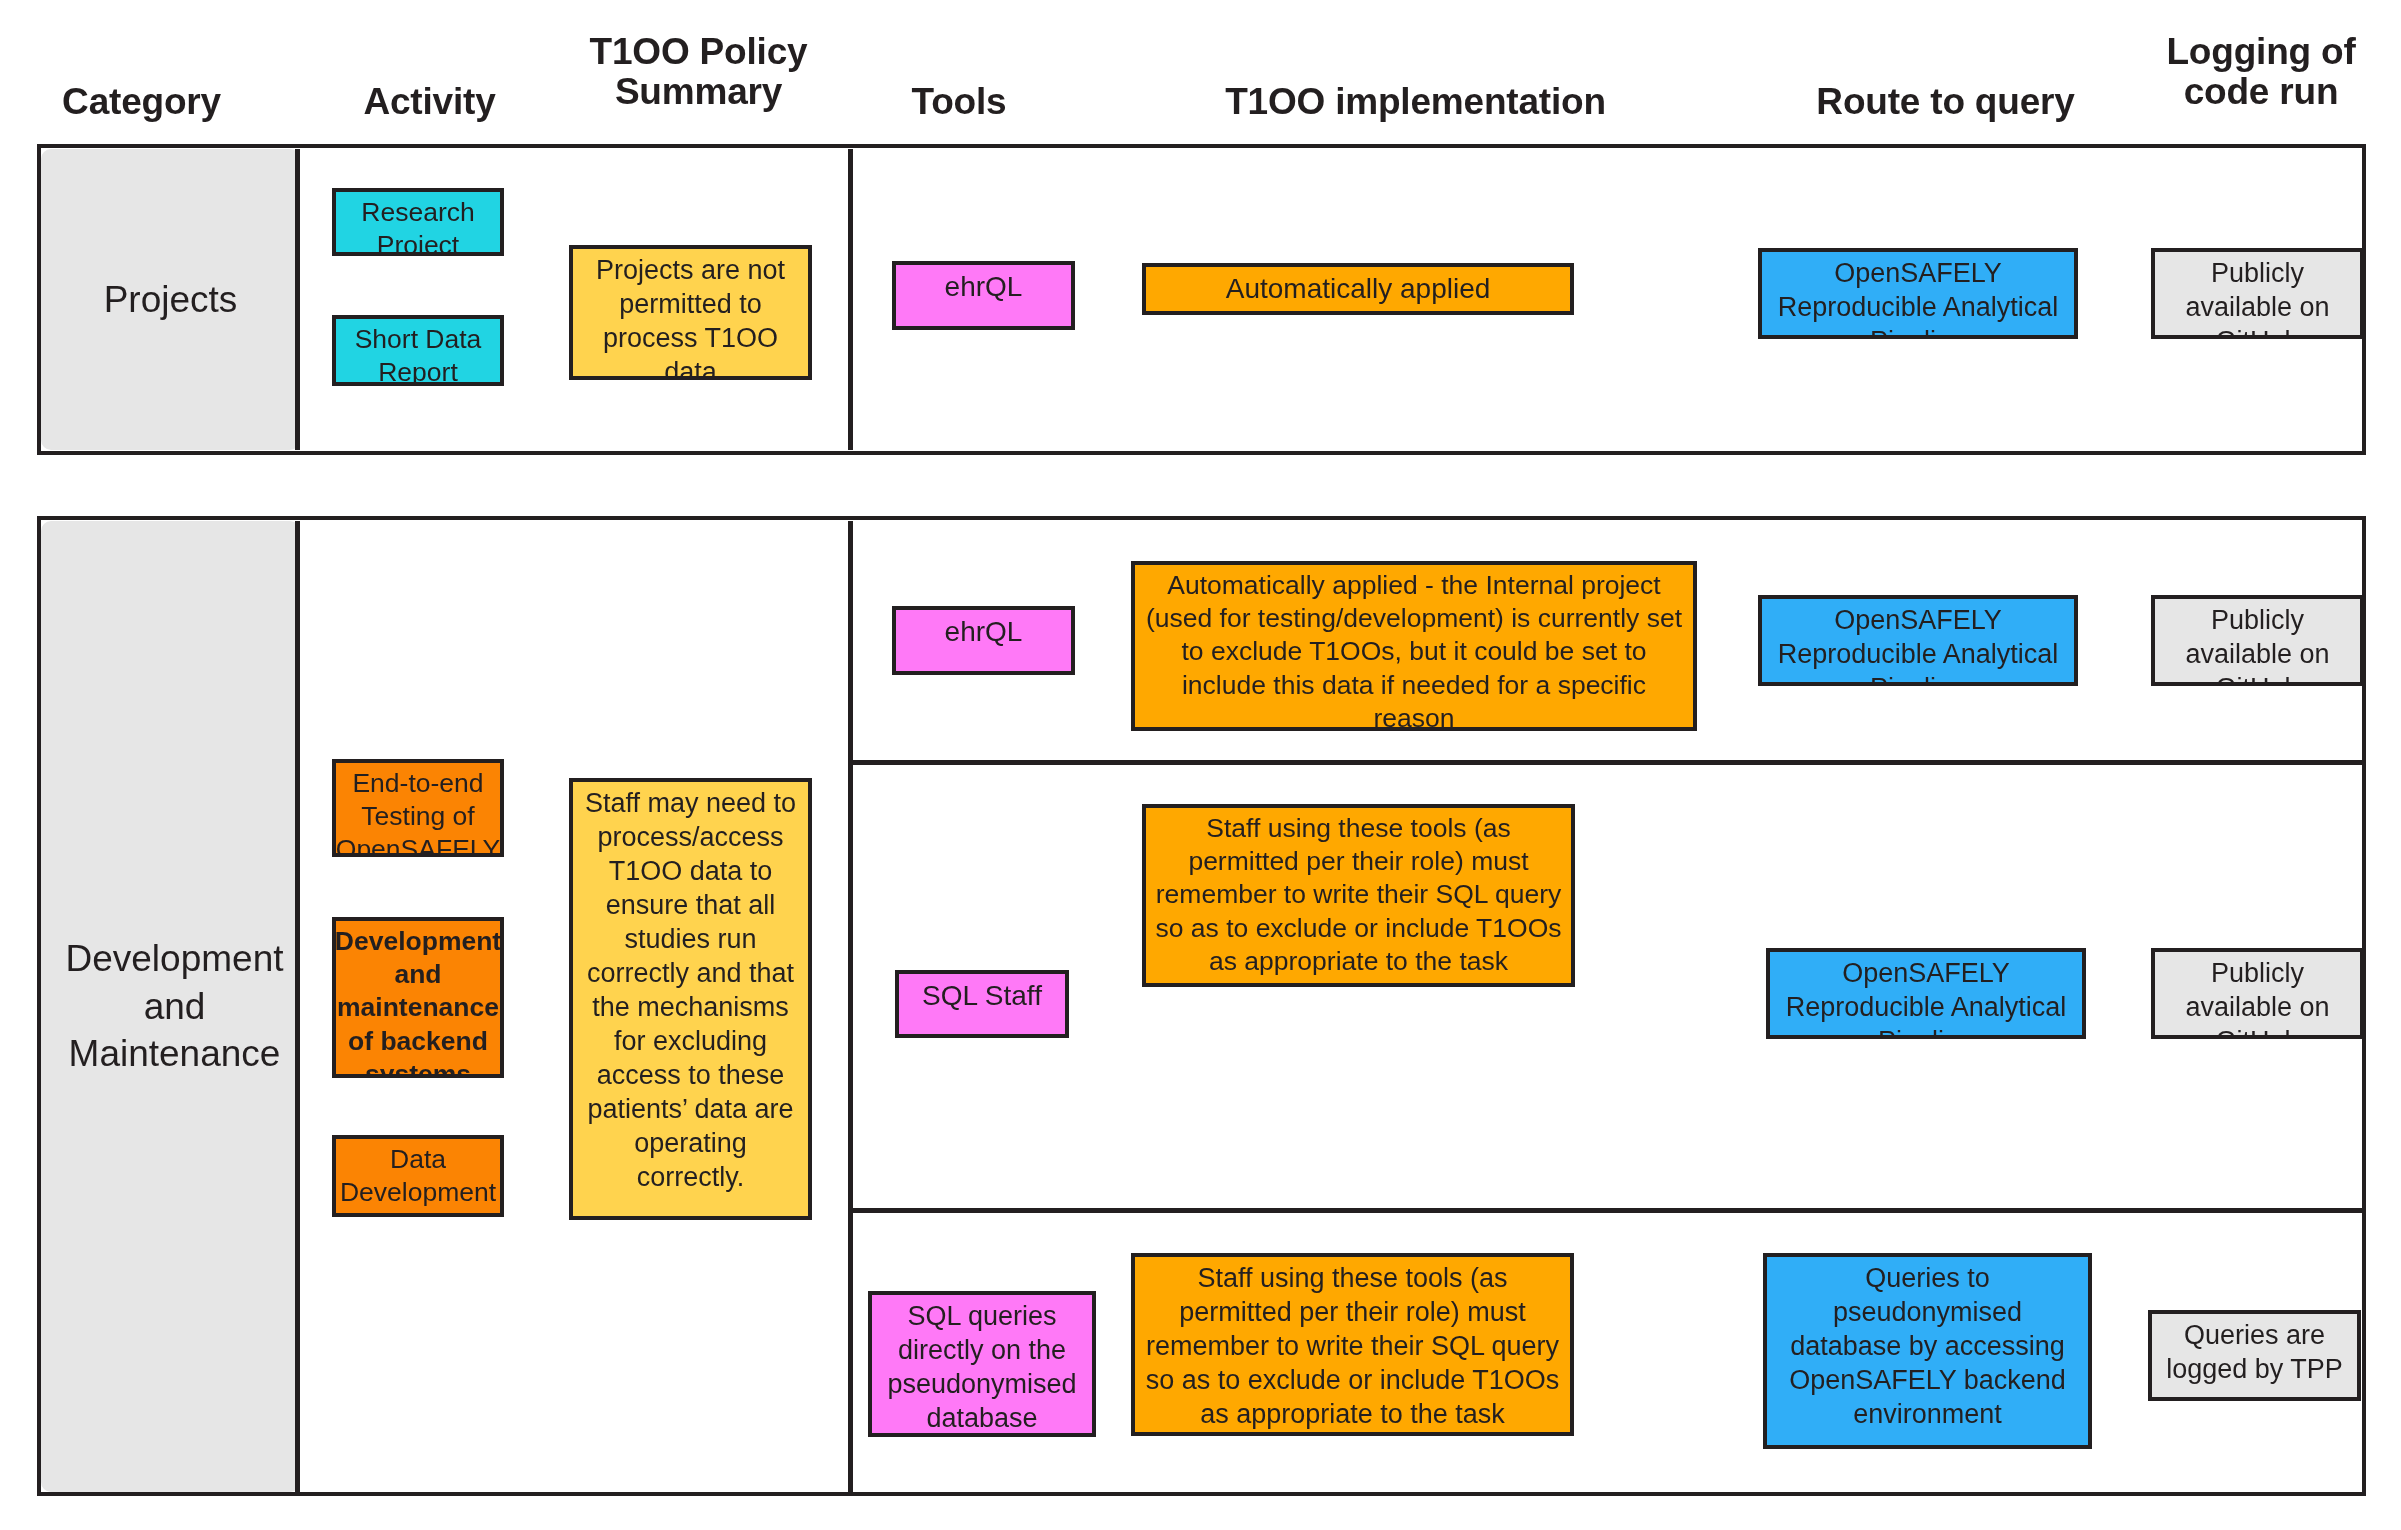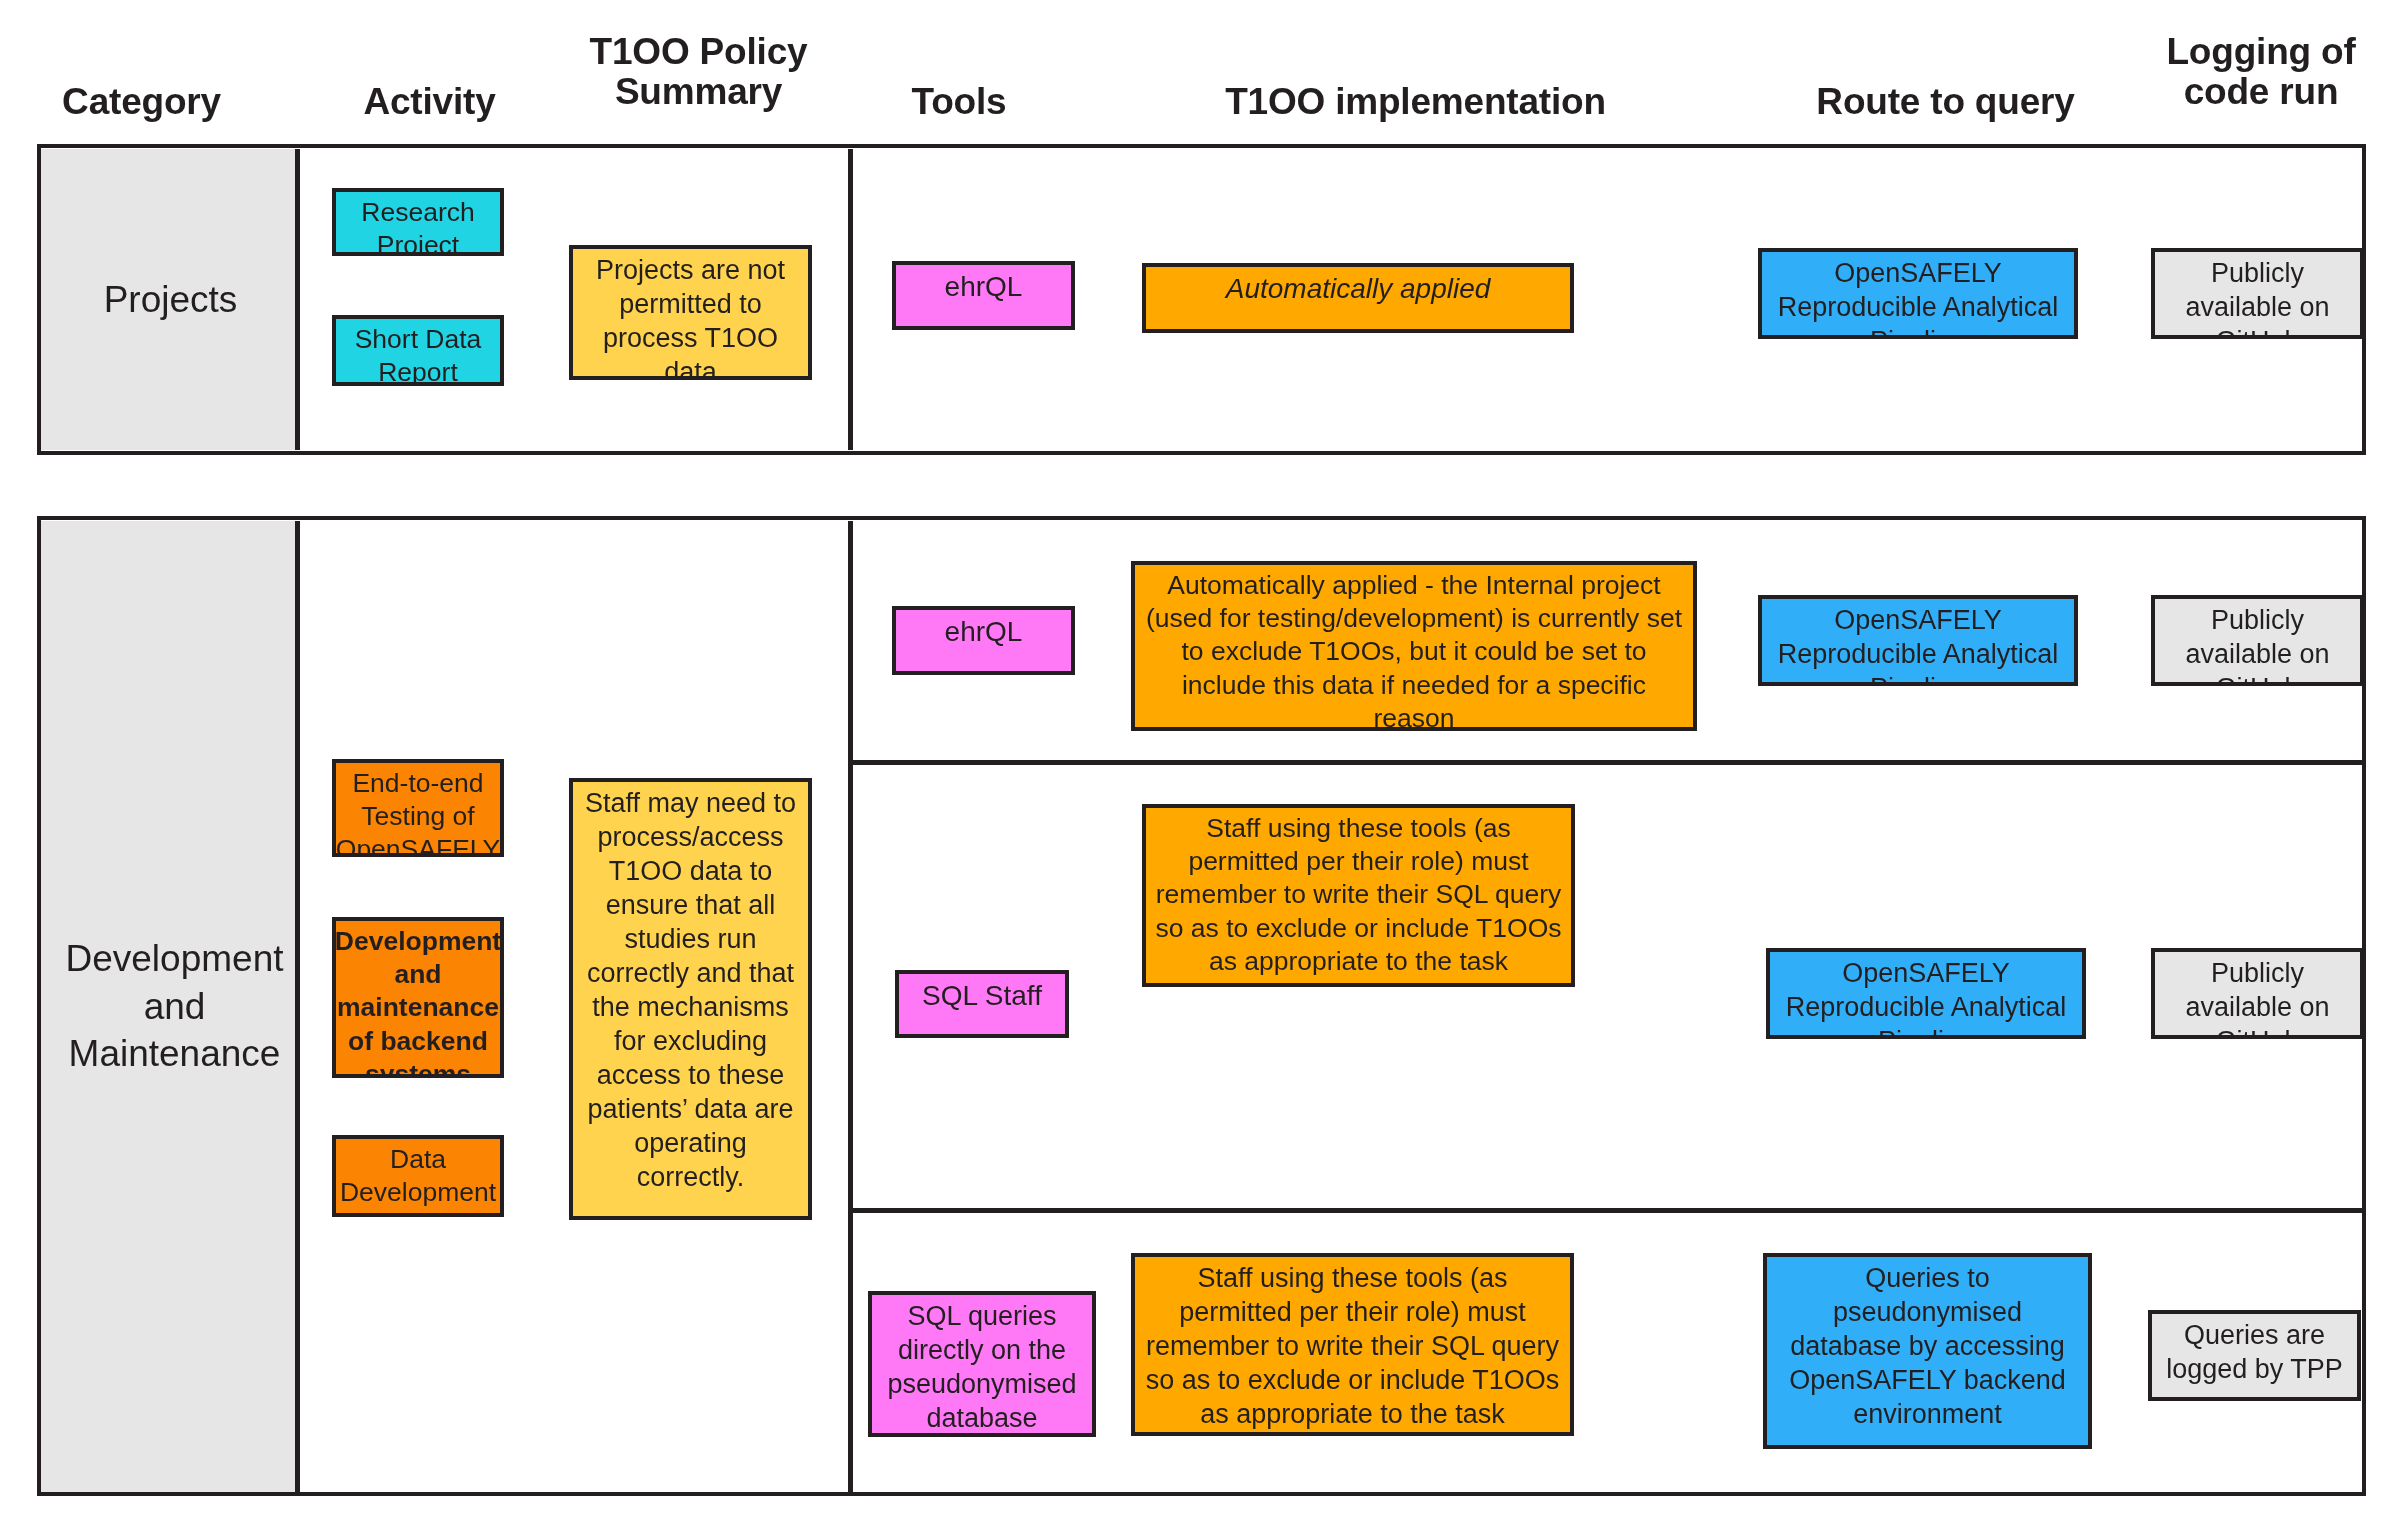--- a/index.html
+++ b/index.html
@@ -62,6 +62,7 @@
     line-height: 1.28;
     color: #231f20;
     box-sizing: border-box;
+    border-radius: 10px;
   }
 
   

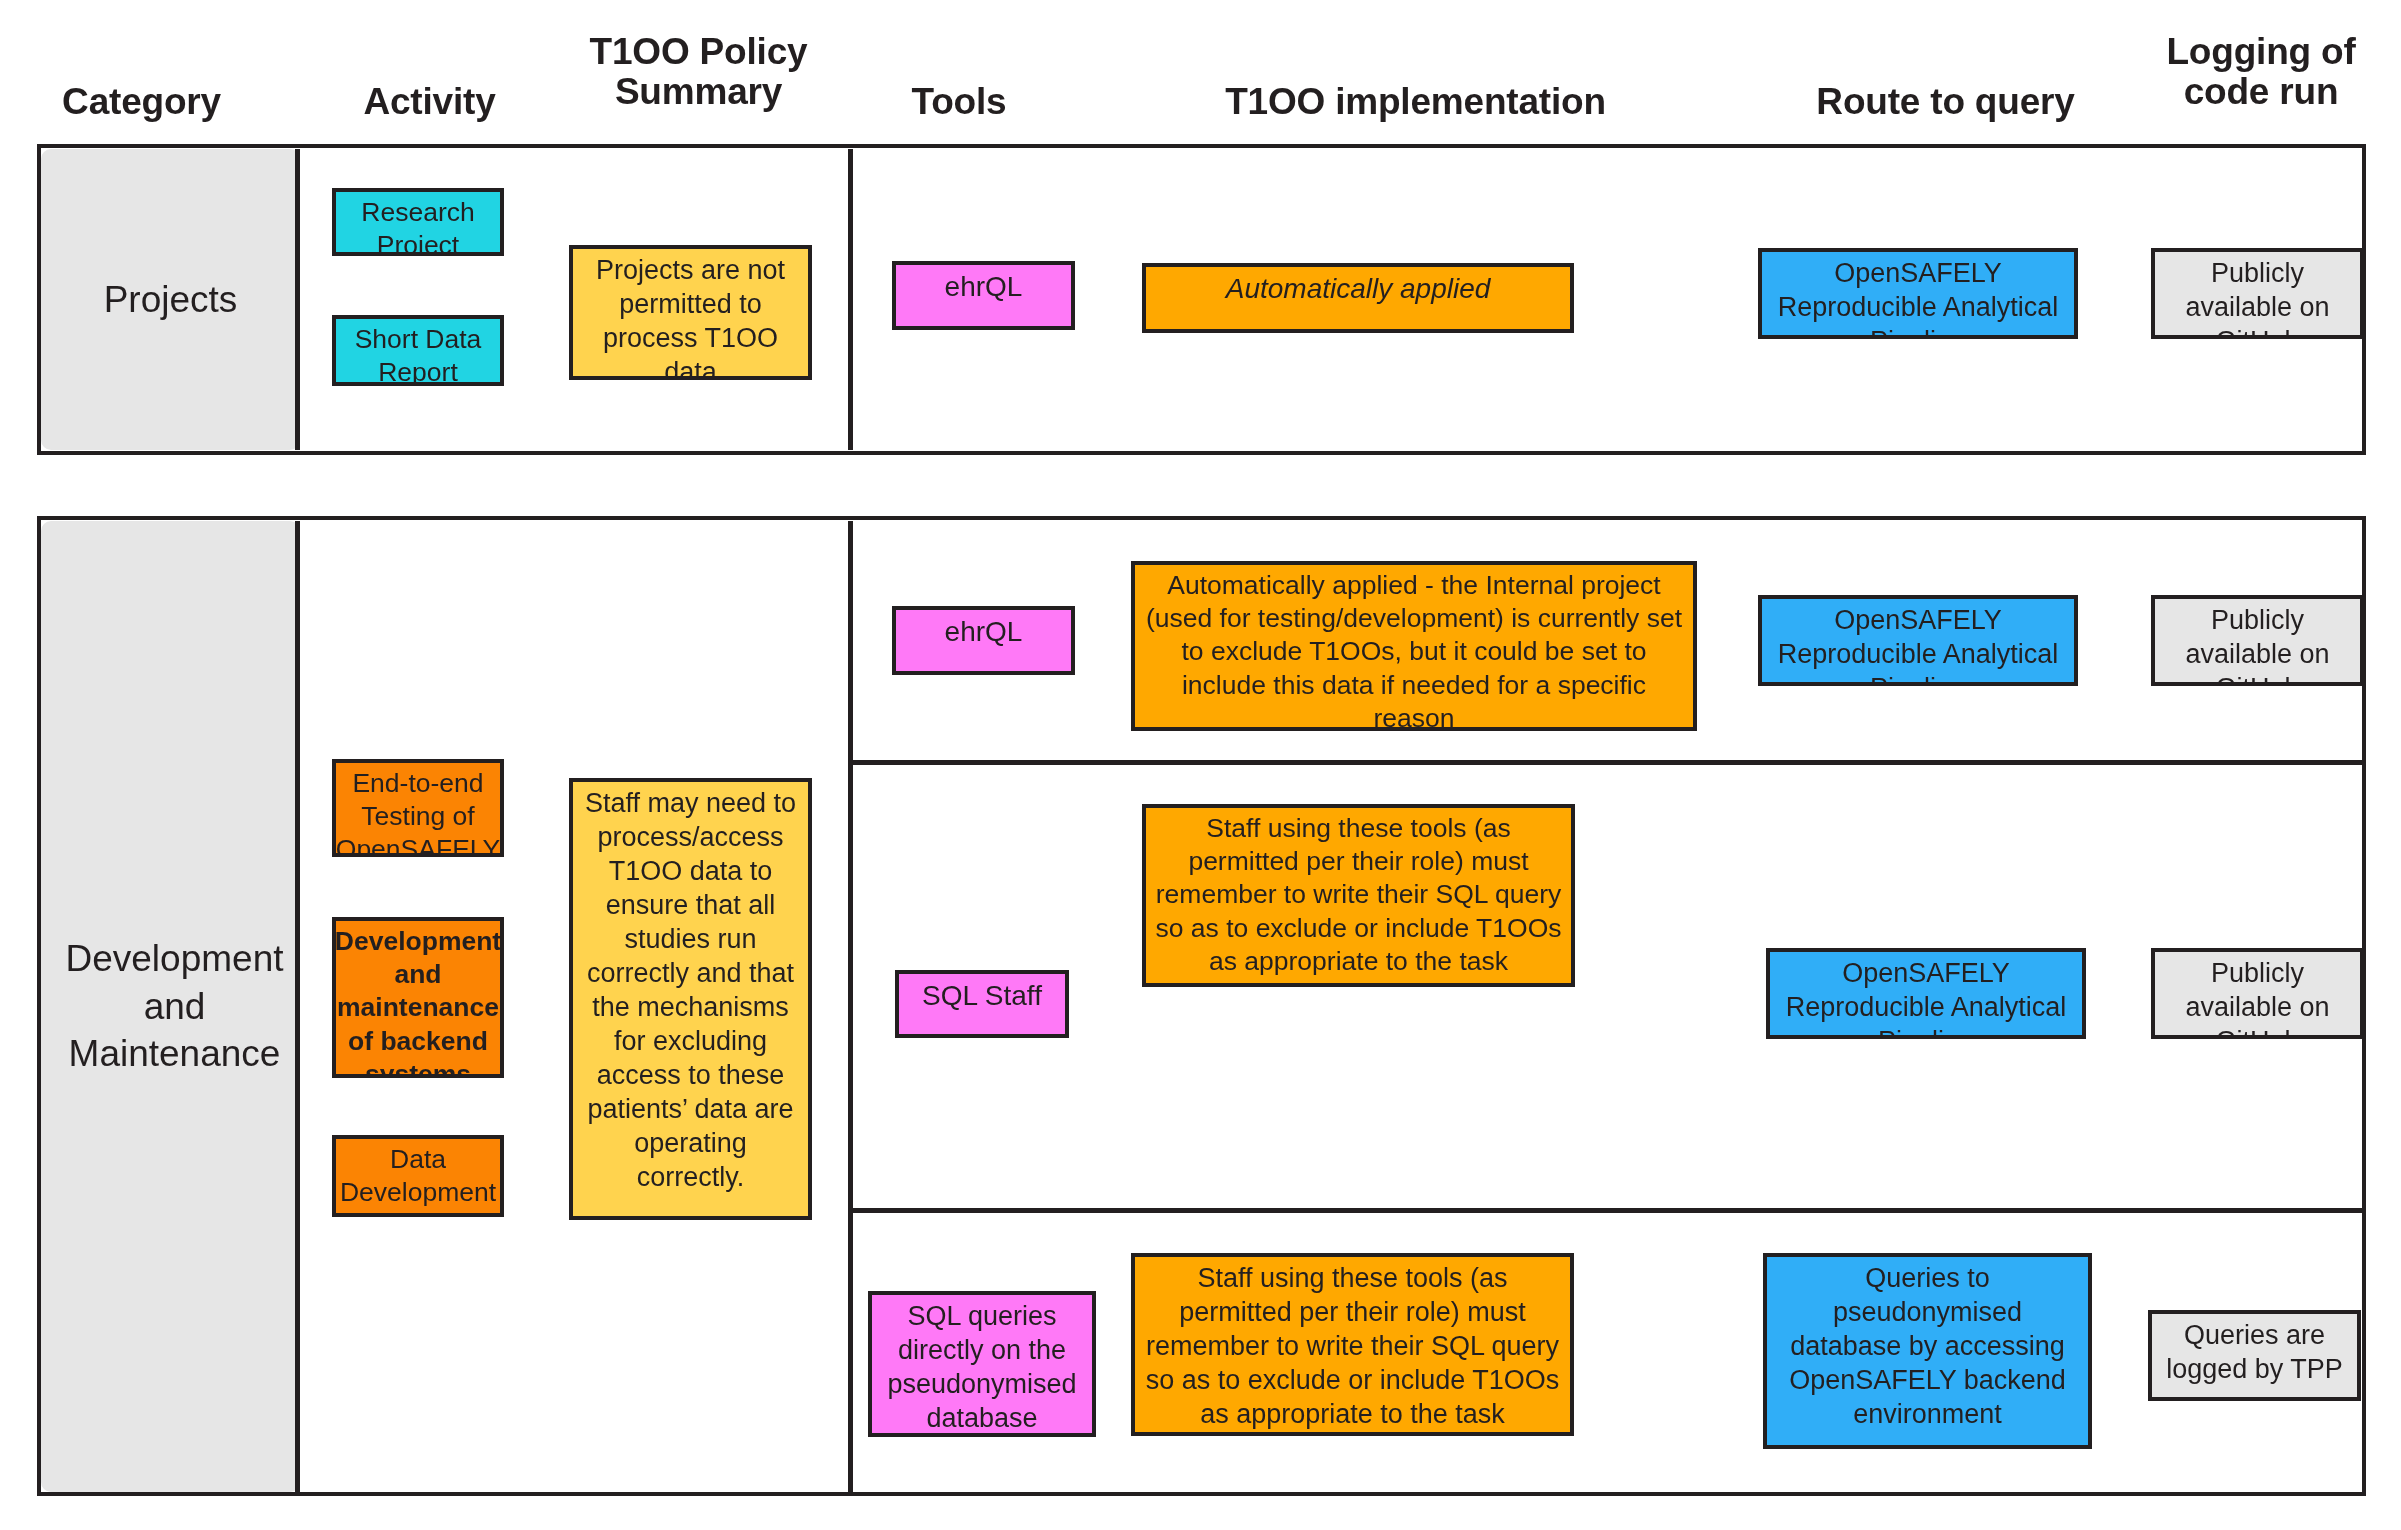--- a/index.html
+++ b/index.html
@@ -139,7 +139,7 @@
     <span>ehrQL</span>
   </div>
 
-  <div class="node orange fs-31" style="left:1142px; top:263px; width:432px; height:70px;font-style:italic;">
+  <div class="node orange fs-31" style="left:1142px; top:263px; width:432px; height:52px;">
     <span>Automatically applied</span>
   </div>
 

